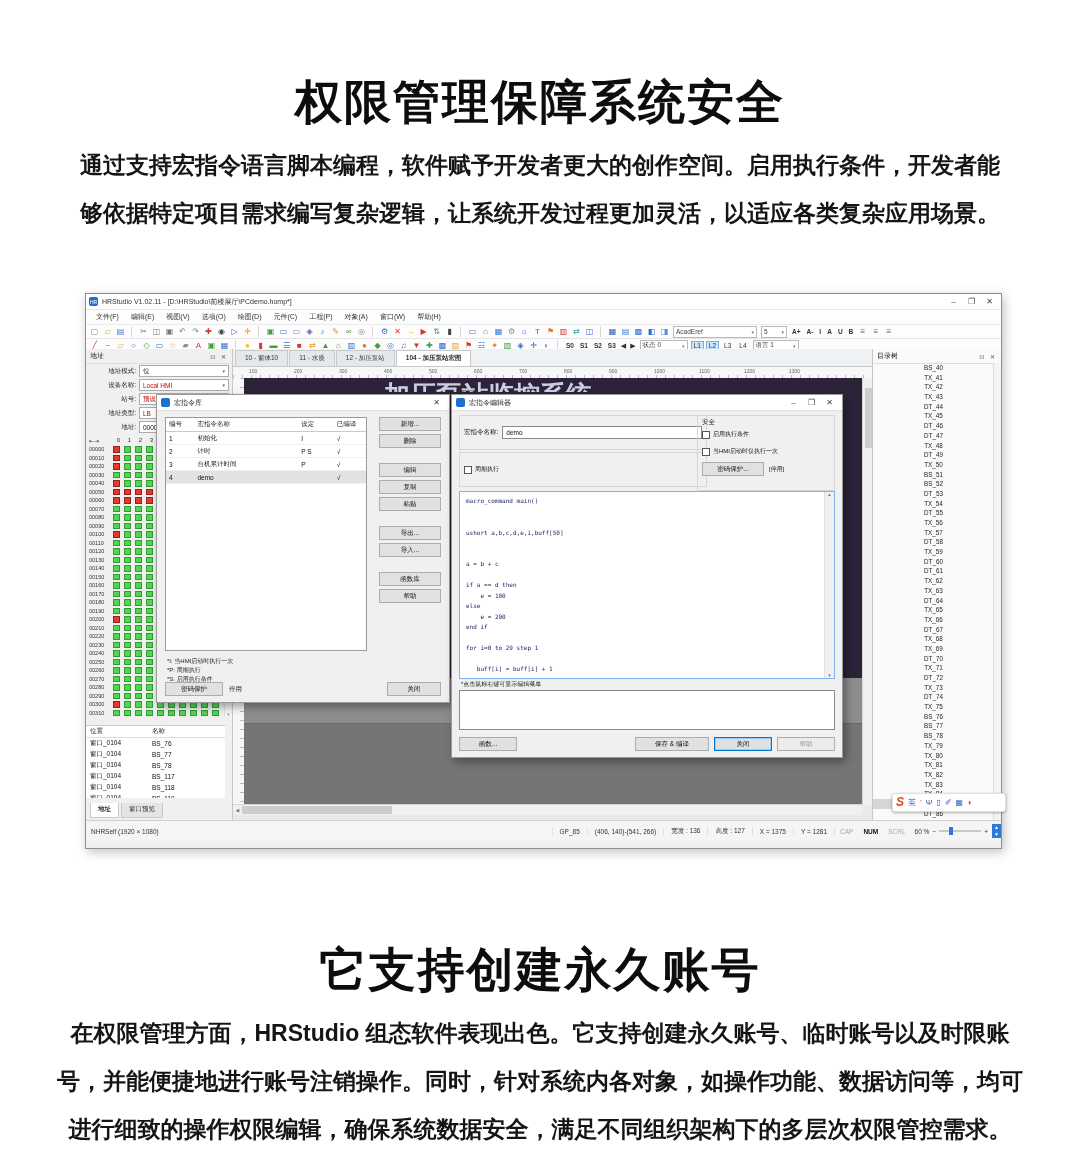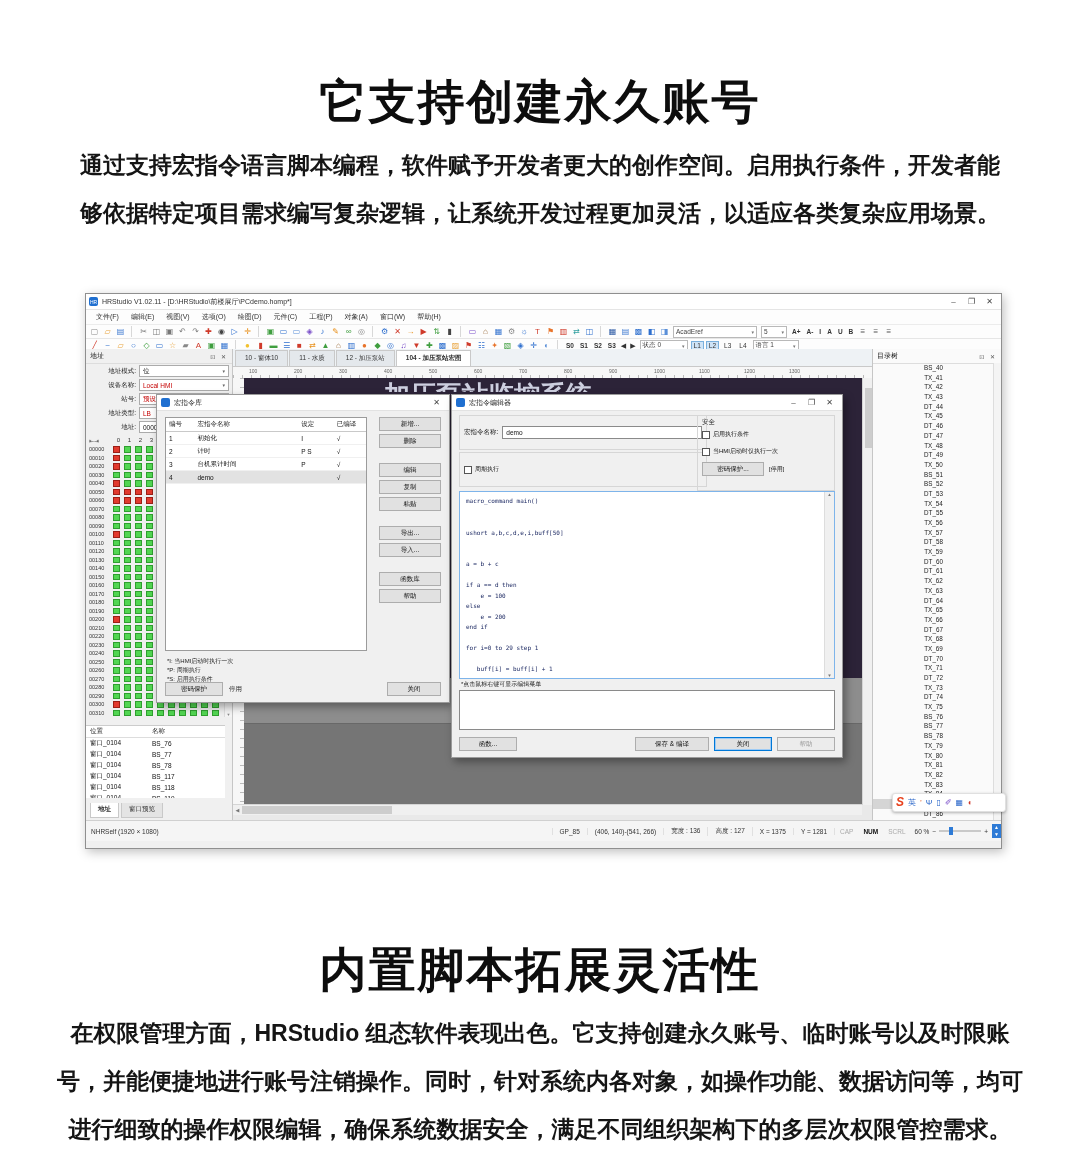--- a/index.html
+++ b/index.html
@@ -162,7 +162,7 @@
 </head>
 <body>
 
-<h1 id="sec1-title" class="sec-title">它支持创建永久账号</h1>
+<h1 id="sec1-title" class="sec-title">权限管理保障系统安全</h1>
 <p id="sec1-body" class="sec-body">通过支持宏指令语言脚本编程，软件赋予开发者更大的创作空间。启用执行条件，开发者能够依据特定项目需求编写复杂逻辑，让系统开发过程更加灵活，以适应各类复杂应用场景。</p>
 
 <div class="window">

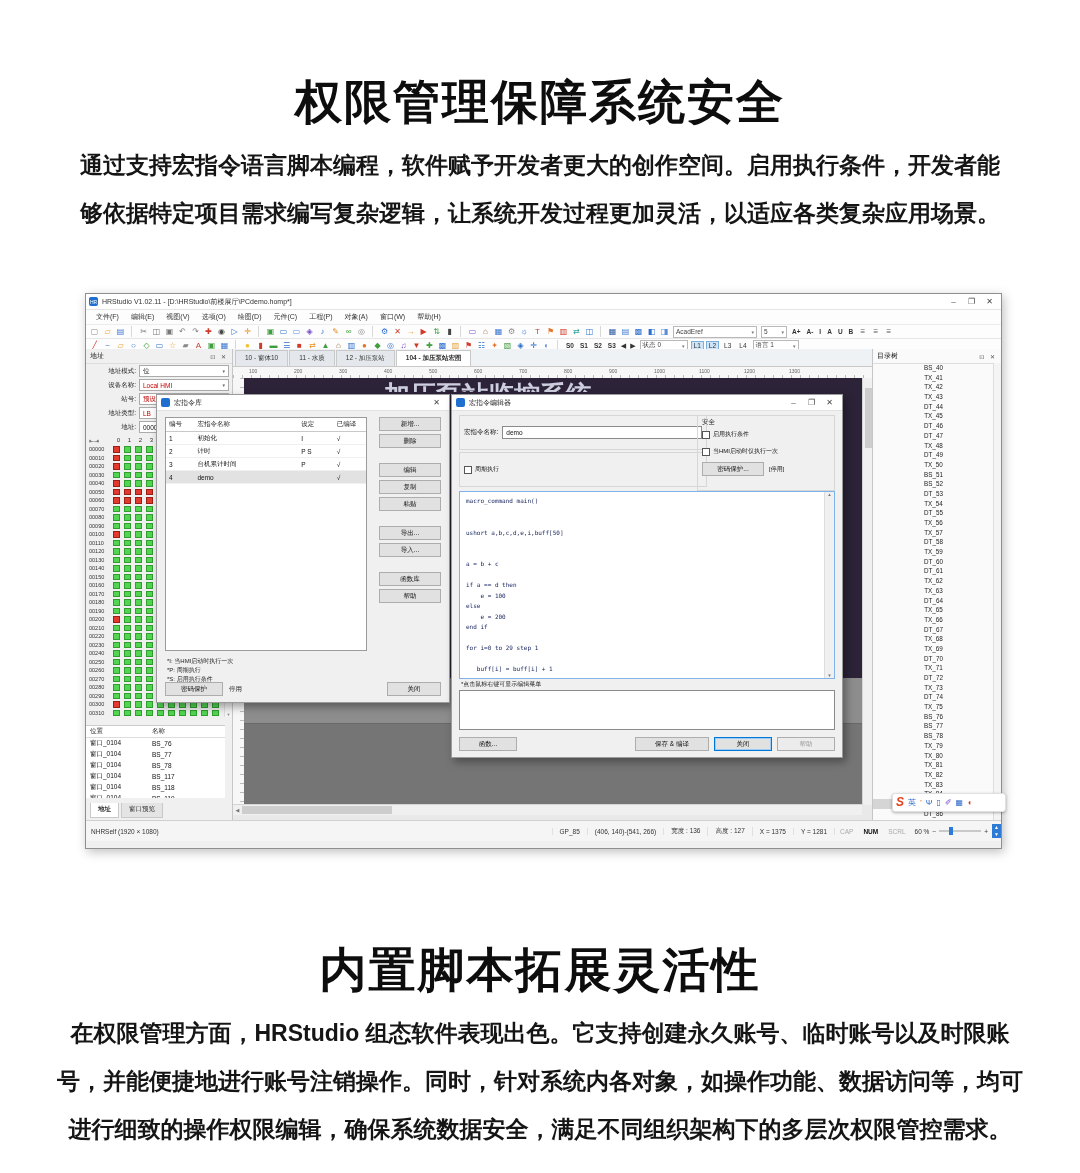--- a/index.html
+++ b/index.html
@@ -1097,7 +1097,7 @@
 
 </div>
 
-<h1 id="sec2-title" class="sec-title">内置脚本拓展灵活性</h1>
+<h1 id="sec2-title" class="sec-title">它支持创建永久账号</h1>
 <p id="sec2-body" class="sec-body">在权限管理方面，HRStudio 组态软件表现出色。它支持创建永久账号、临时账号以及时限账号，并能便捷地进行账号注销操作。同时，针对系统内各对象，如操作功能、数据访问等，均可进行细致的操作权限编辑，确保系统数据安全，满足不同组织架构下的多层次权限管控需求。</p>
 
 </body></html>

